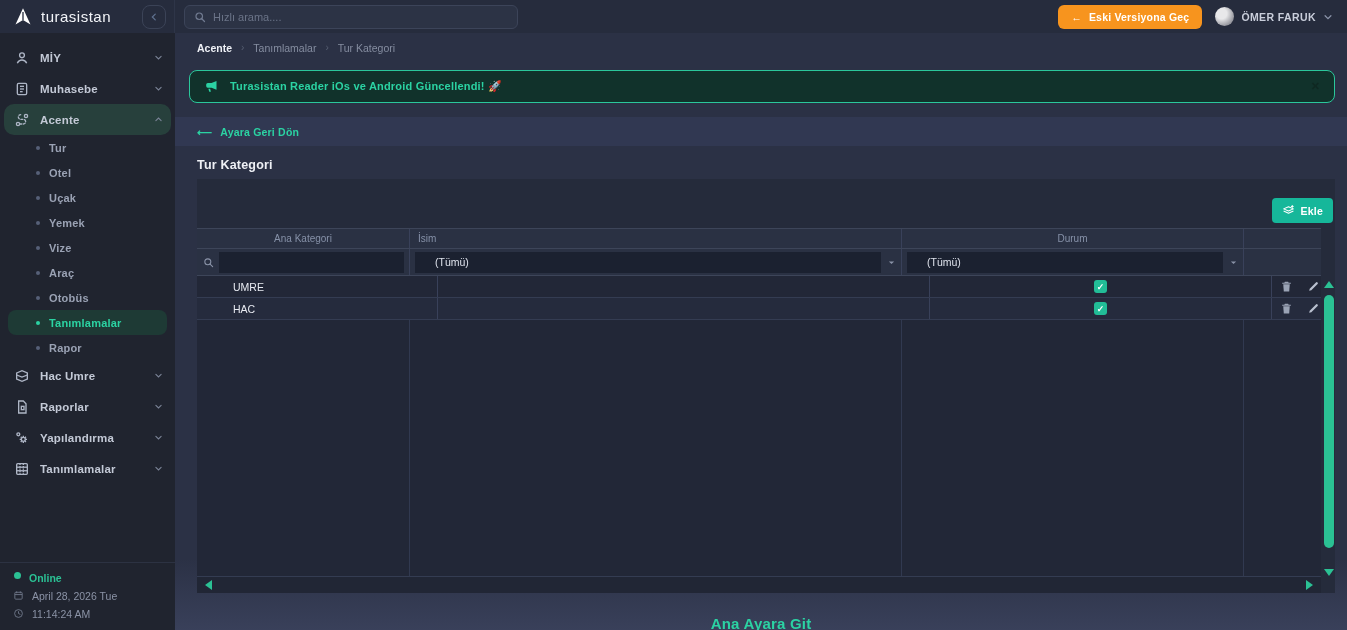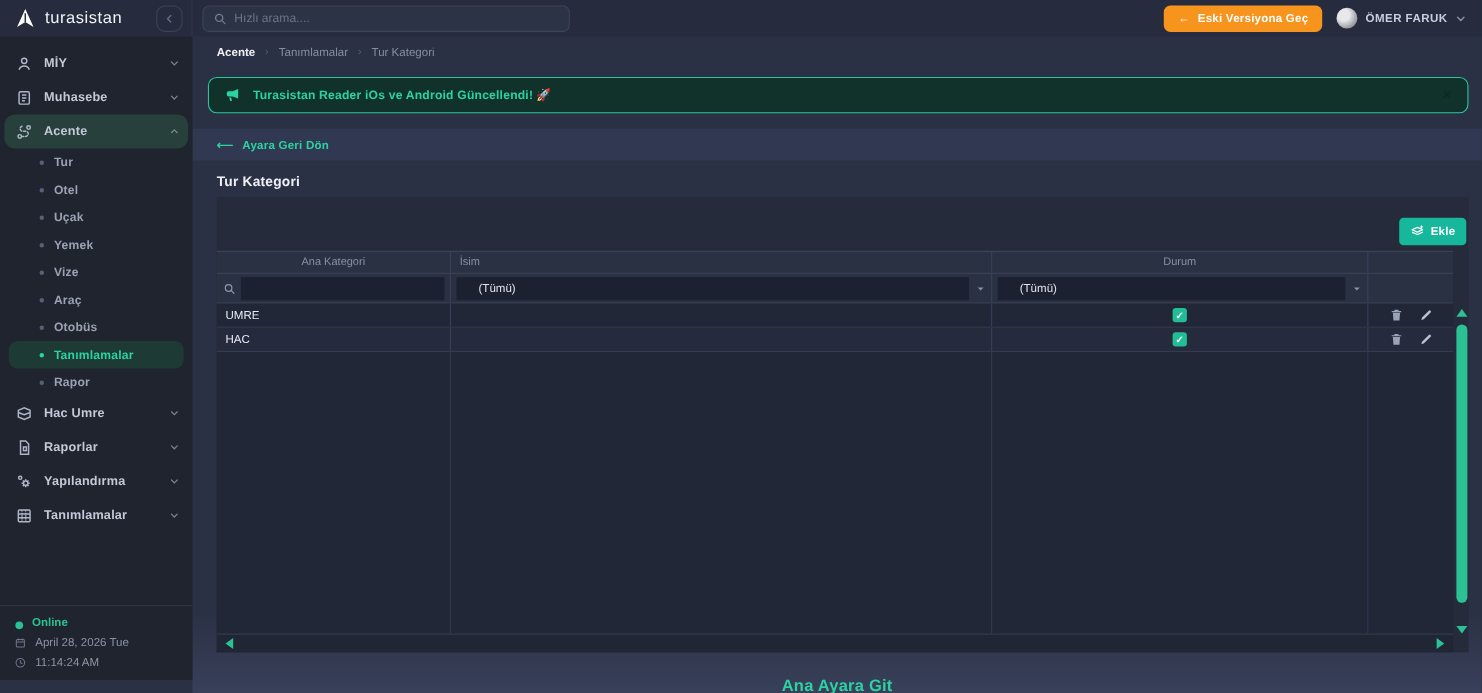--- a/index.html
+++ b/index.html
@@ -38,7 +38,7 @@
   .user-name { font-size:10.5px; font-weight:700; color:#c9cedb; letter-spacing:.4px; }
 
   
-  .sidebar { position:absolute; top:33px; left:0; bottom:12px; width:175px;
+  .sidebar { position:absolute; top:33px; left:0; bottom:0; width:175px;
     background:#20242f; display:flex; flex-direction:column; z-index:4; }
   .nav { padding-top:9px; }
   .nav-item { height:31px; display:flex; align-items:center; gap:10px;

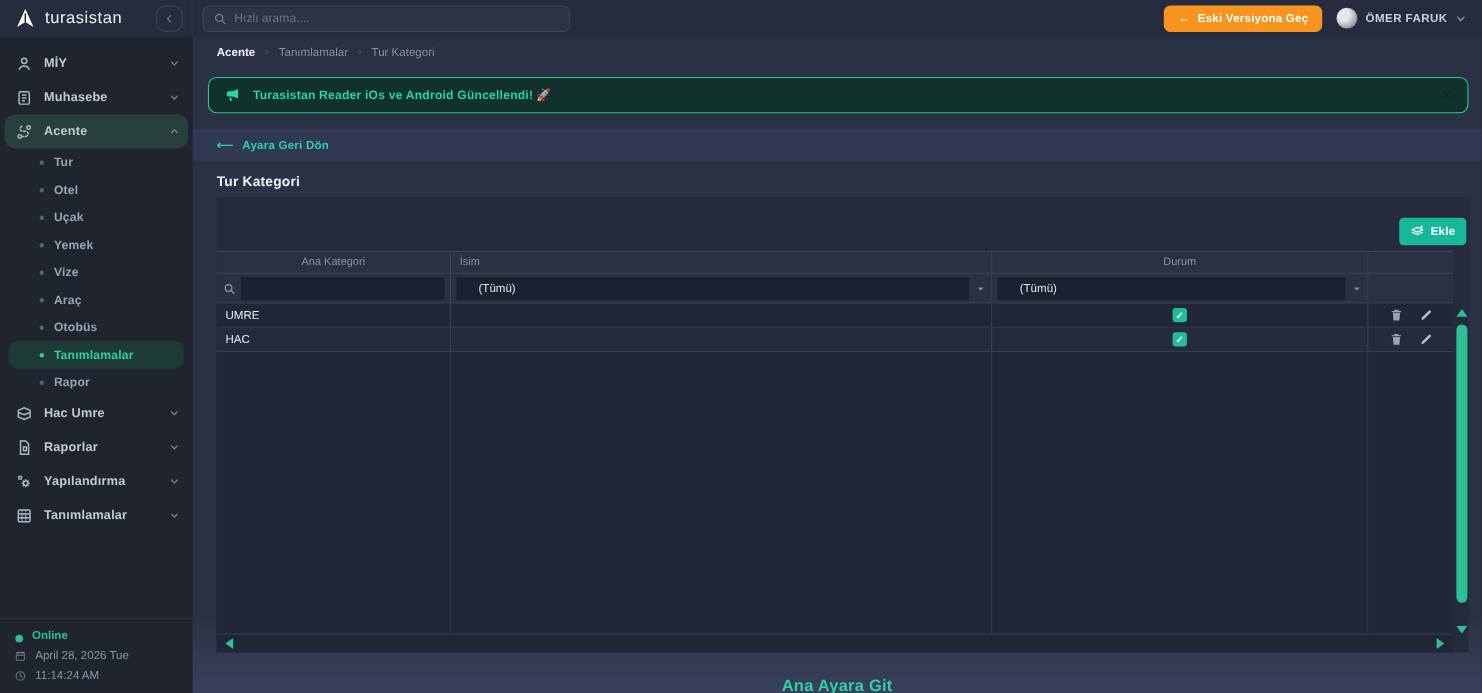--- a/index.html
+++ b/index.html
@@ -107,7 +107,7 @@
   .fselect { flex:1; height:21px; margin:0 0 0 5px; background:#1b2130; display:flex;
     align-items:center; padding:0 20px; font-size:10.5px; color:#dfe3ec; cursor:pointer; }
   .fchev { width:20px; display:flex; justify-content:center; color:#8a93a8; cursor:pointer; }
-  .trow { height:22px; border-bottom:1px solid #343c52; cursor:pointer; }
+  .trow { height:22px; border-bottom:1px solid #343c52; cursor:pointer;padding-left:28px; }
   .trow.odd { background:#222737; }
   .trow.even { background:#252b3d; }
   .td { display:flex; align-items:center; padding:0 8px; font-size:10.5px; color:#e8ebf2; }

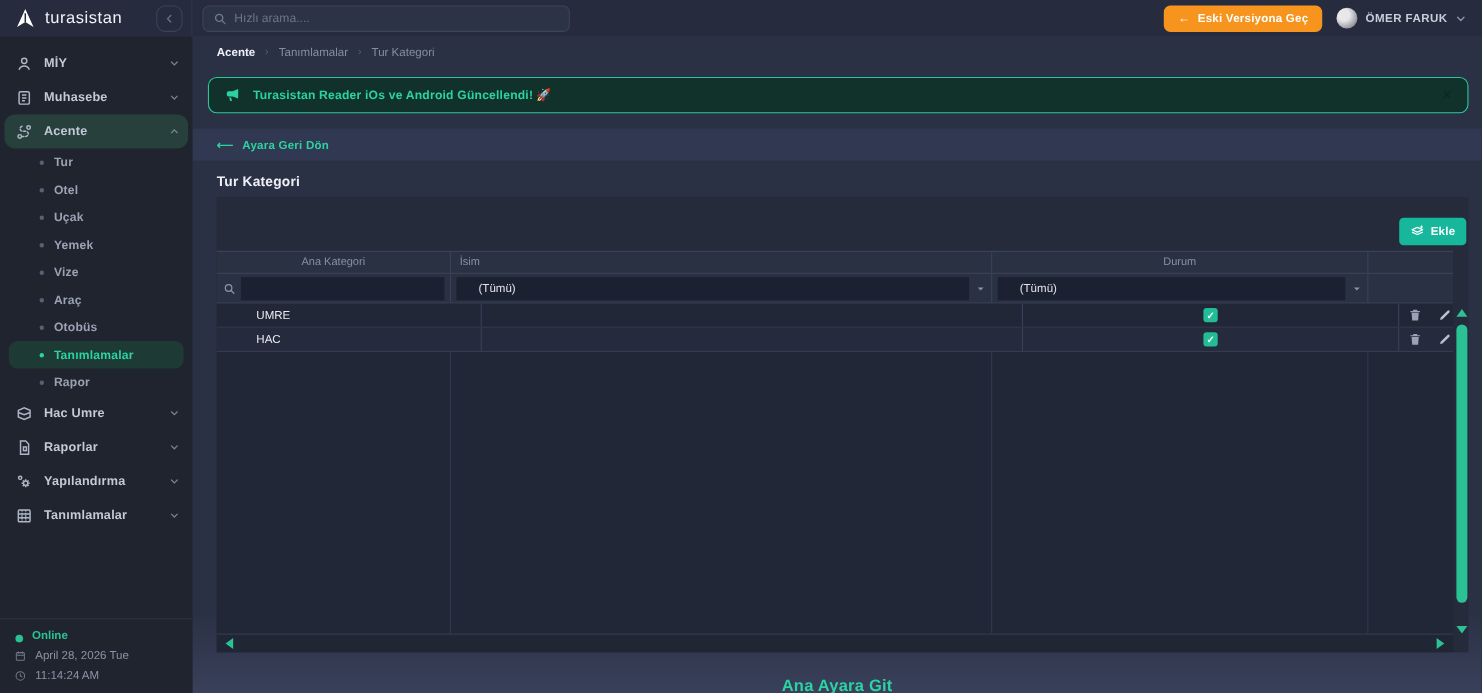--- a/index.html
+++ b/index.html
@@ -55,7 +55,7 @@
   .sub-item.active .dot { background:#2bd3a2; }
   .side-footer { margin-top:auto; border-top:1px solid #2c3242; padding:9px 0 10px 13px;
     display:flex; flex-direction:column; gap:6px; }
-  .sf-line { display:flex; align-items:flex-end; gap:8px; font-size:10.5px; color:#8b93a6; }
+  .sf-line { display:flex; align-items:flex-start; gap:8px; font-size:10.5px; color:#8b93a6; }
   .sf-line .sf-ic { color:#6f7789; }
   .online-dot { width:7px; height:7px; border-radius:50%; background:#2bc194; margin-left:1px; }
   .online-text { color:#2bc194; font-weight:700; }

